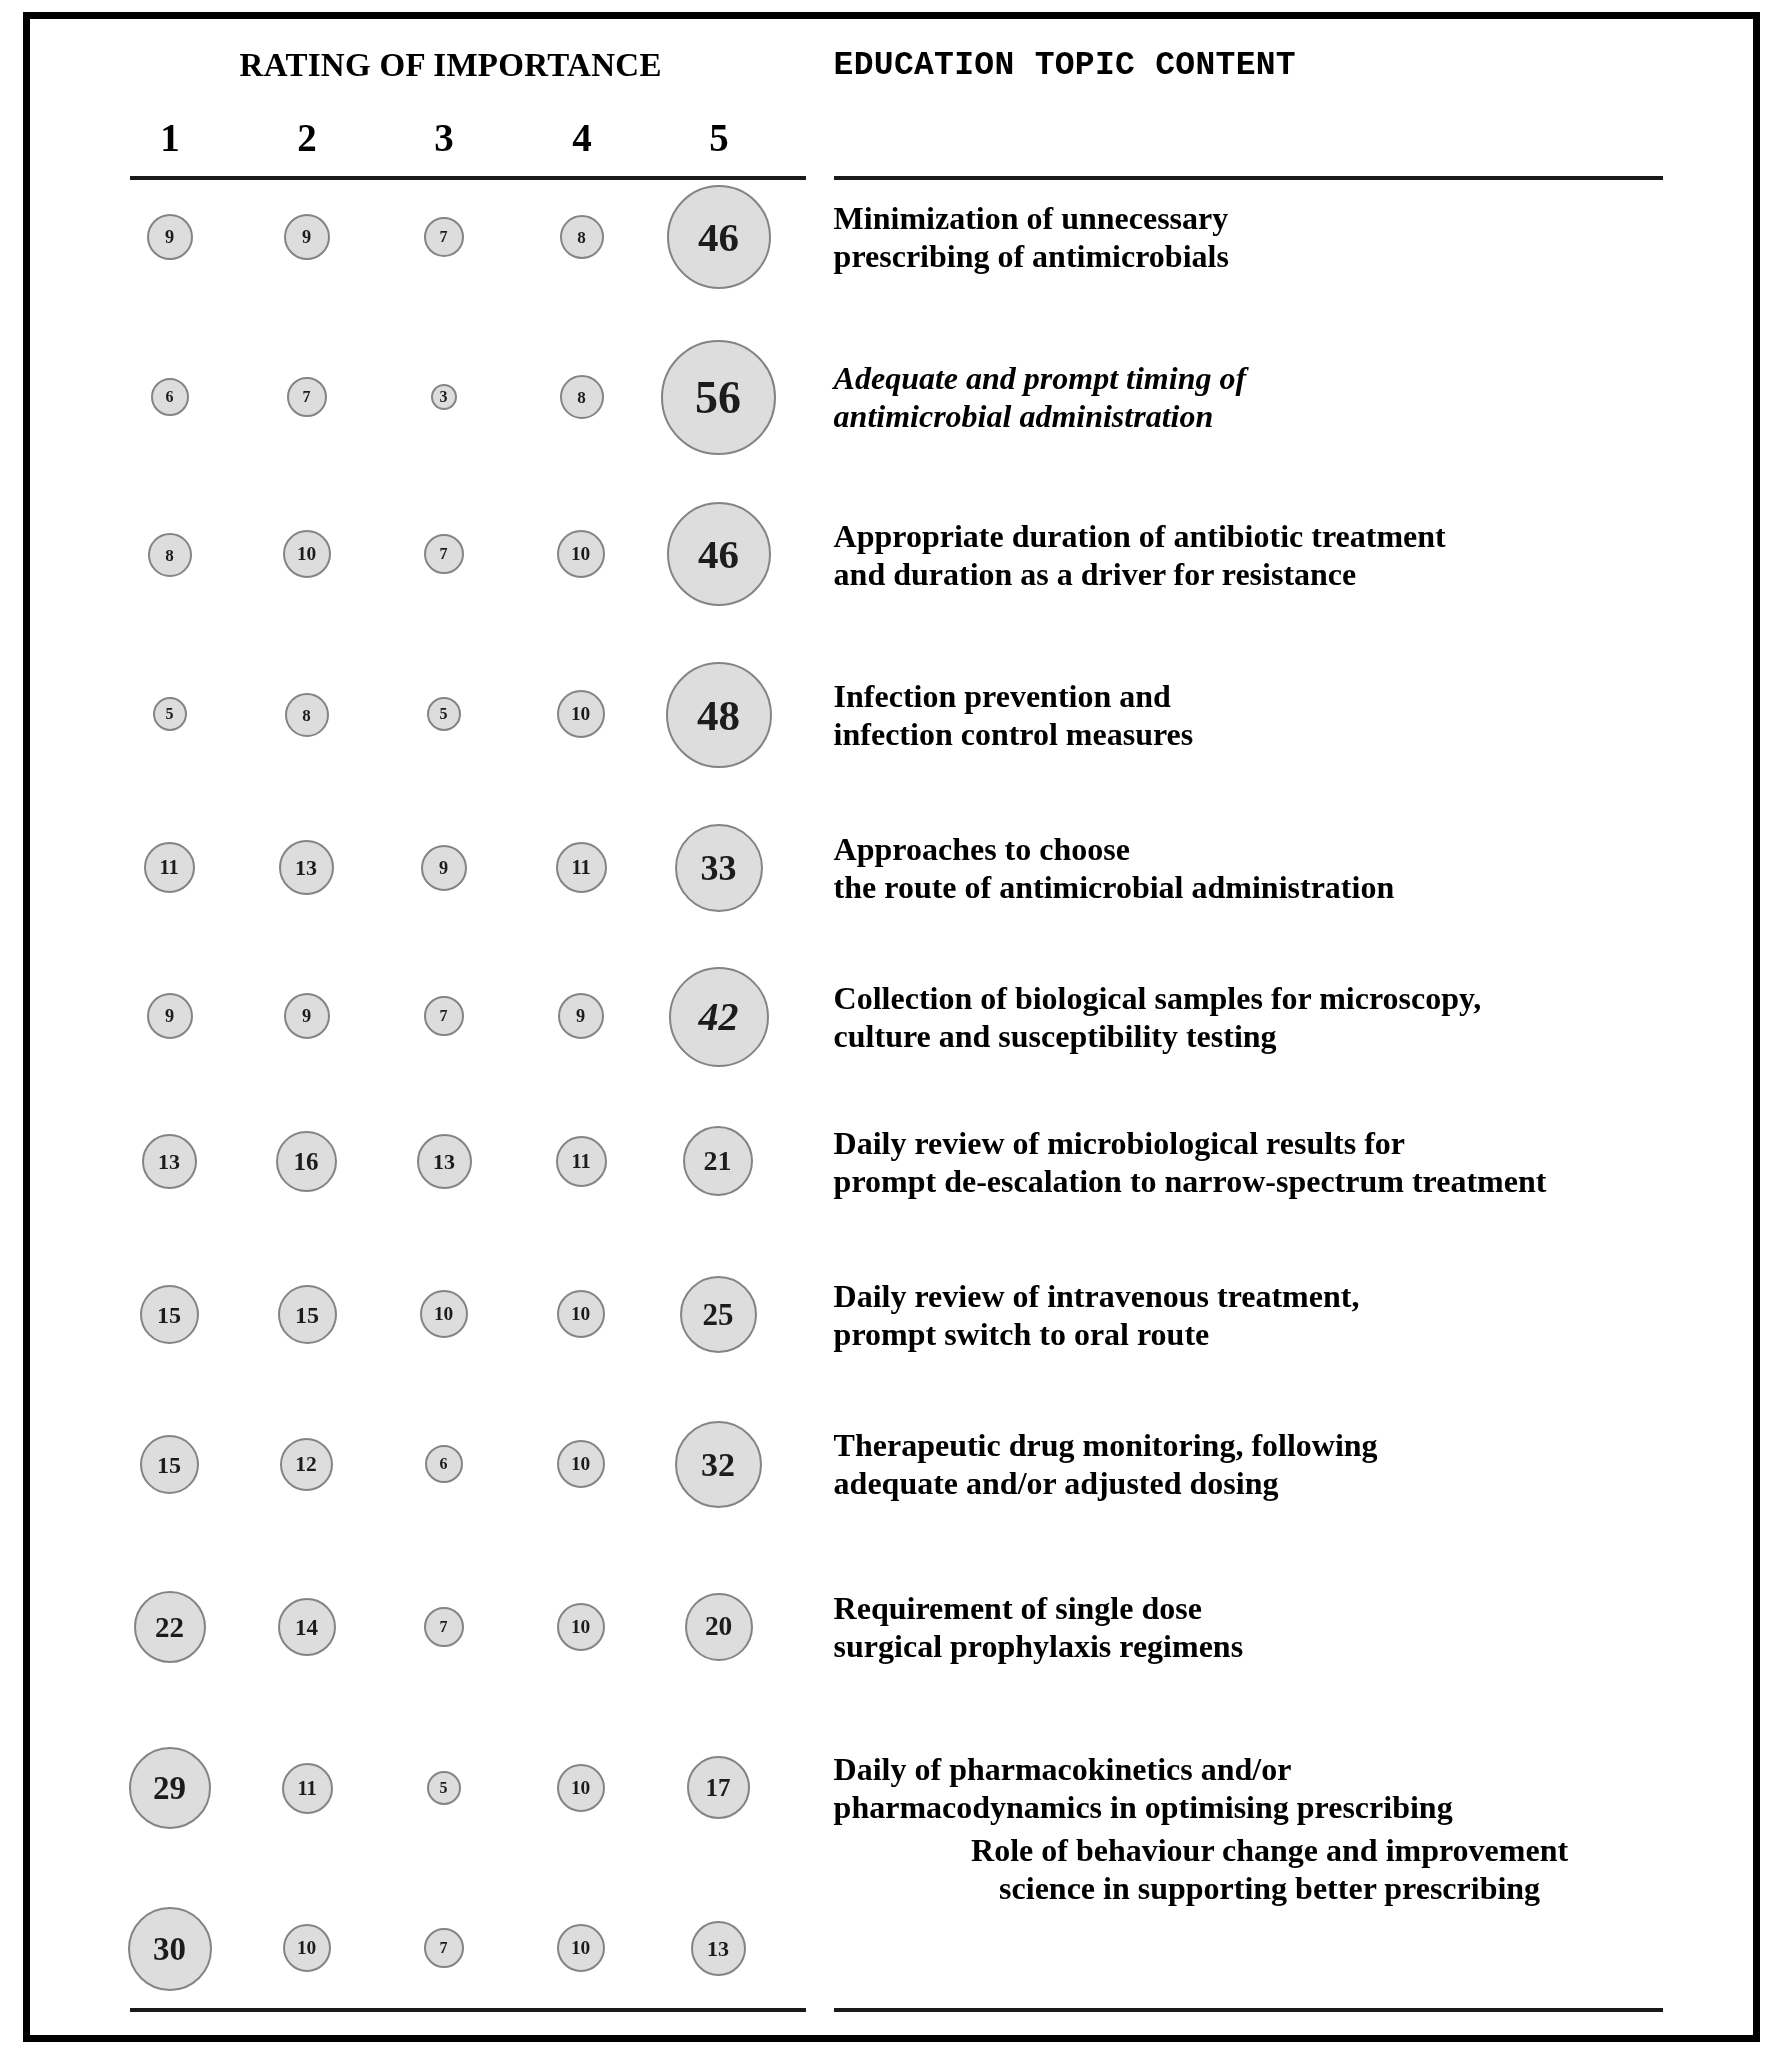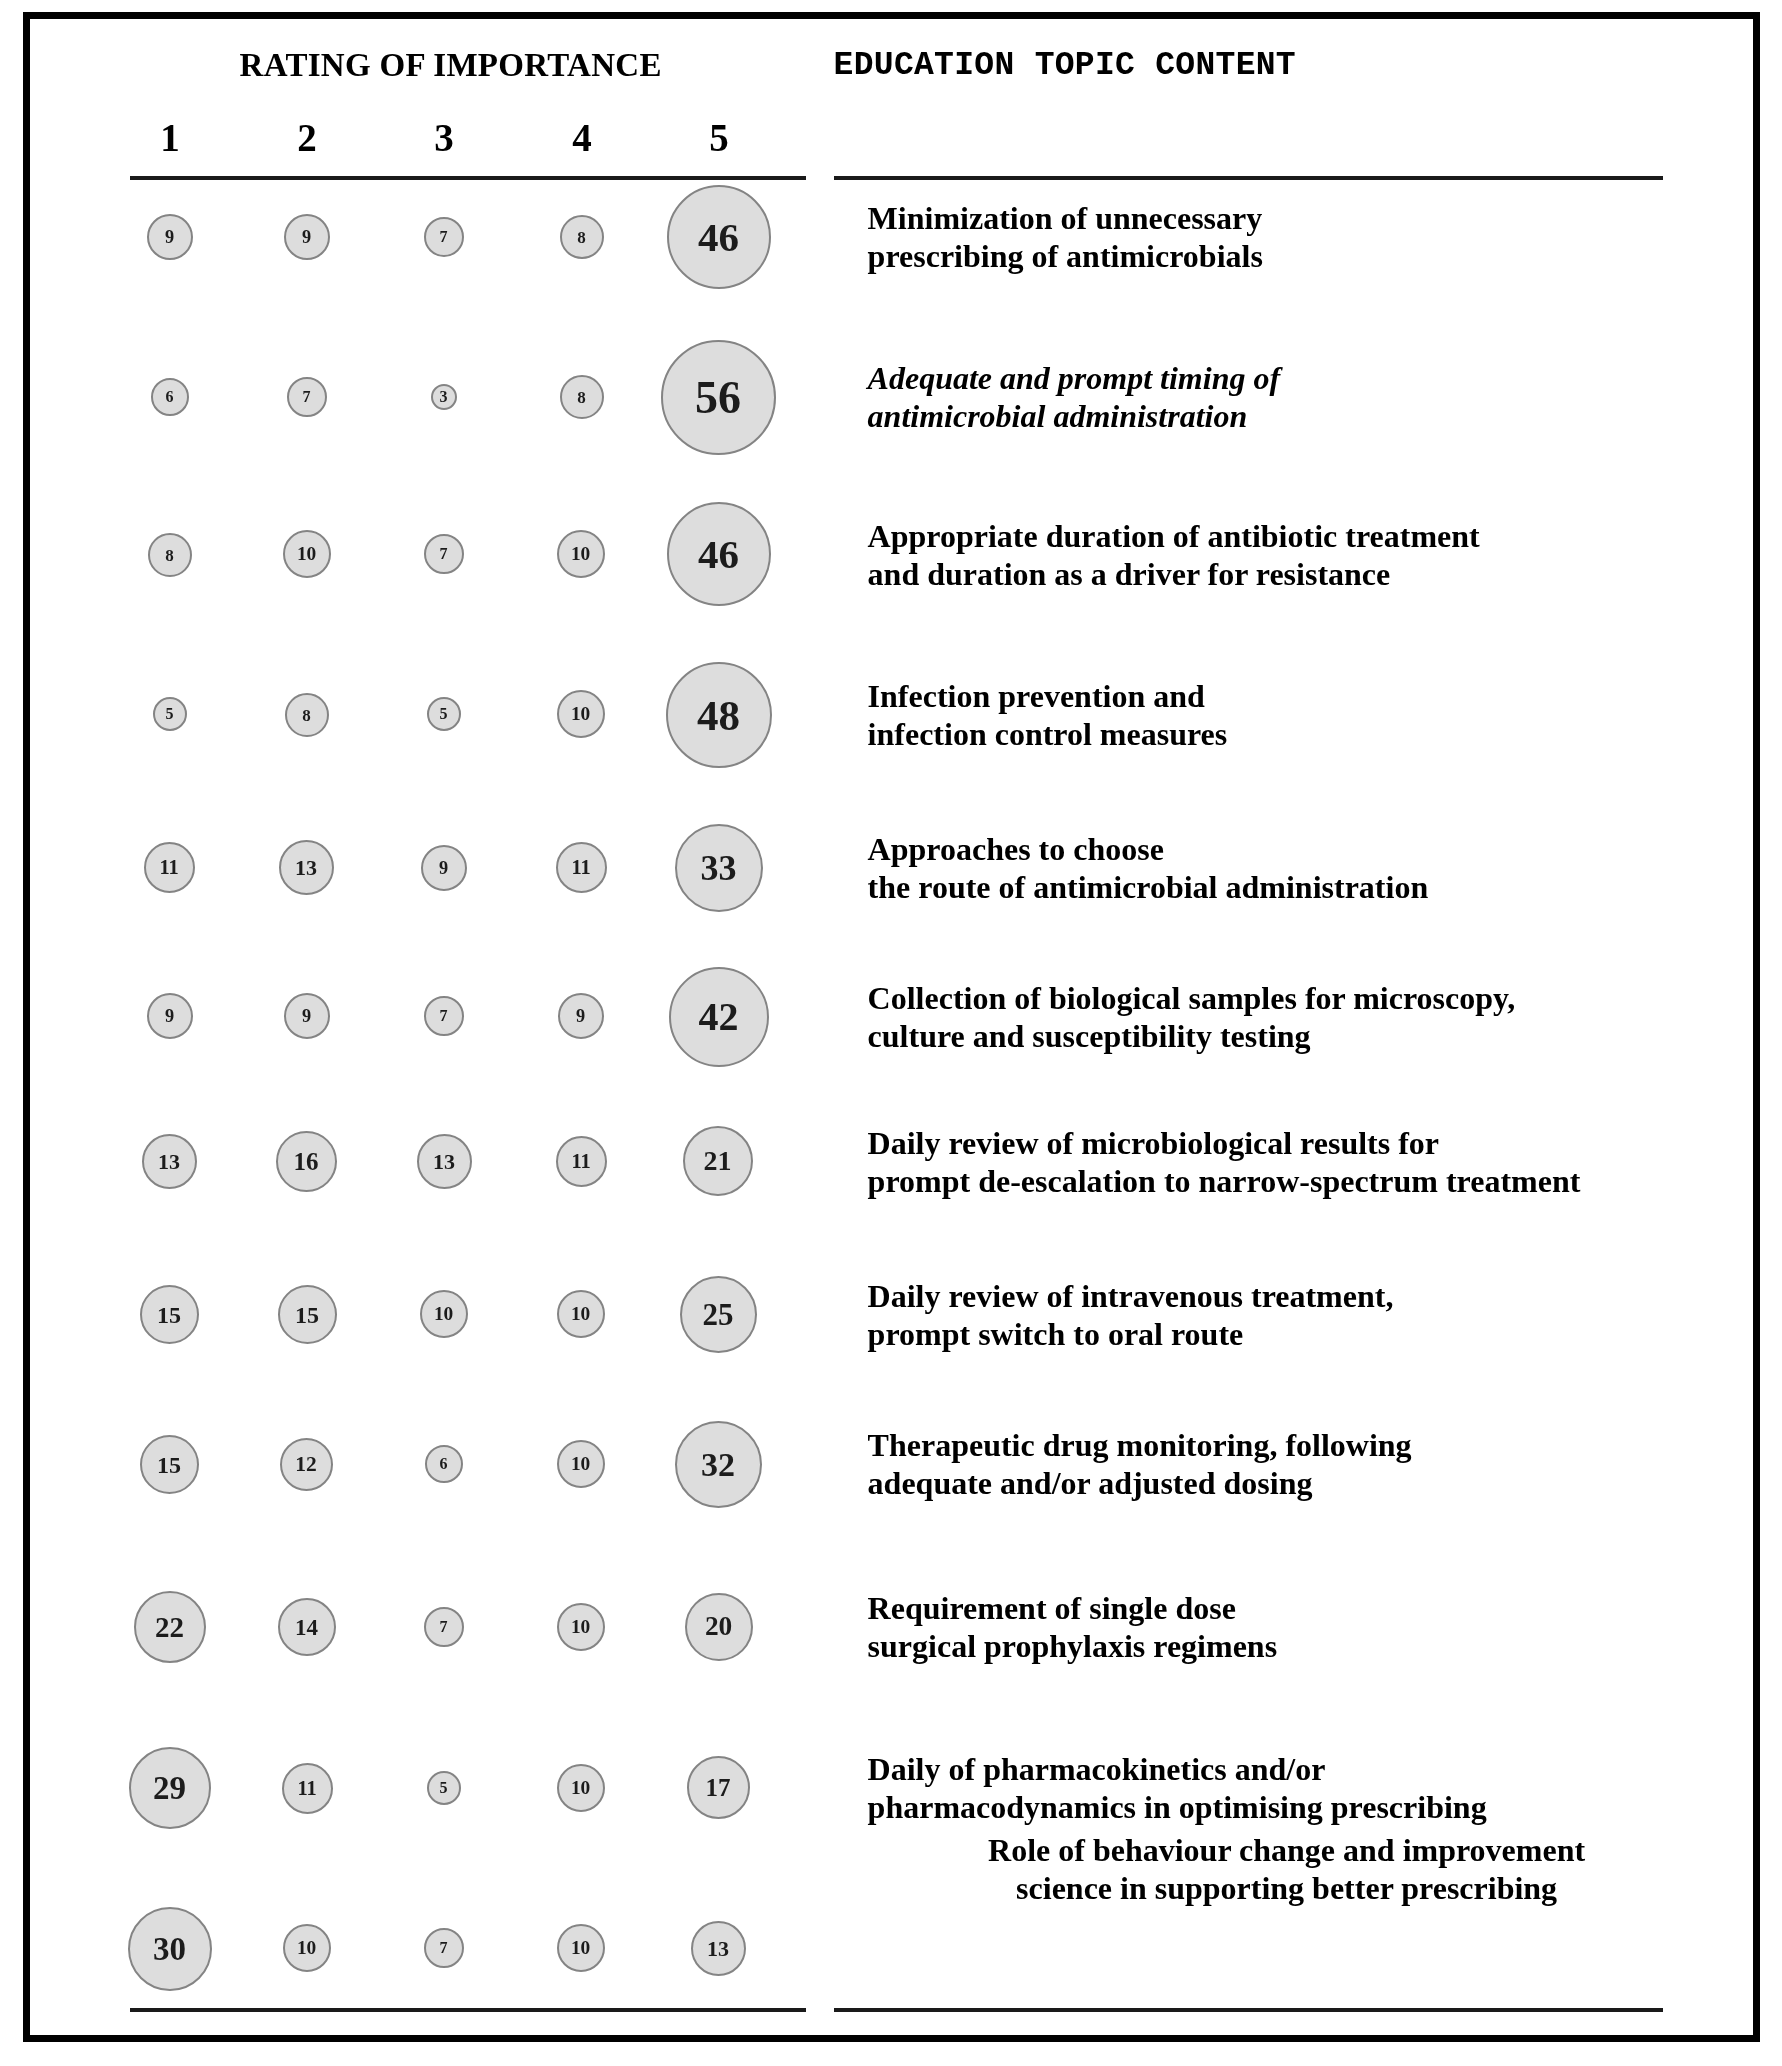--- a/index.html
+++ b/index.html
@@ -91,7 +91,7 @@
     line-height: 1.19;
     color: #000000;
   }
-  .topic-label span { display: block; margin-left: 34px; }
+  .topic-label span { display: block; }
 </style>
 </head>
 <body>

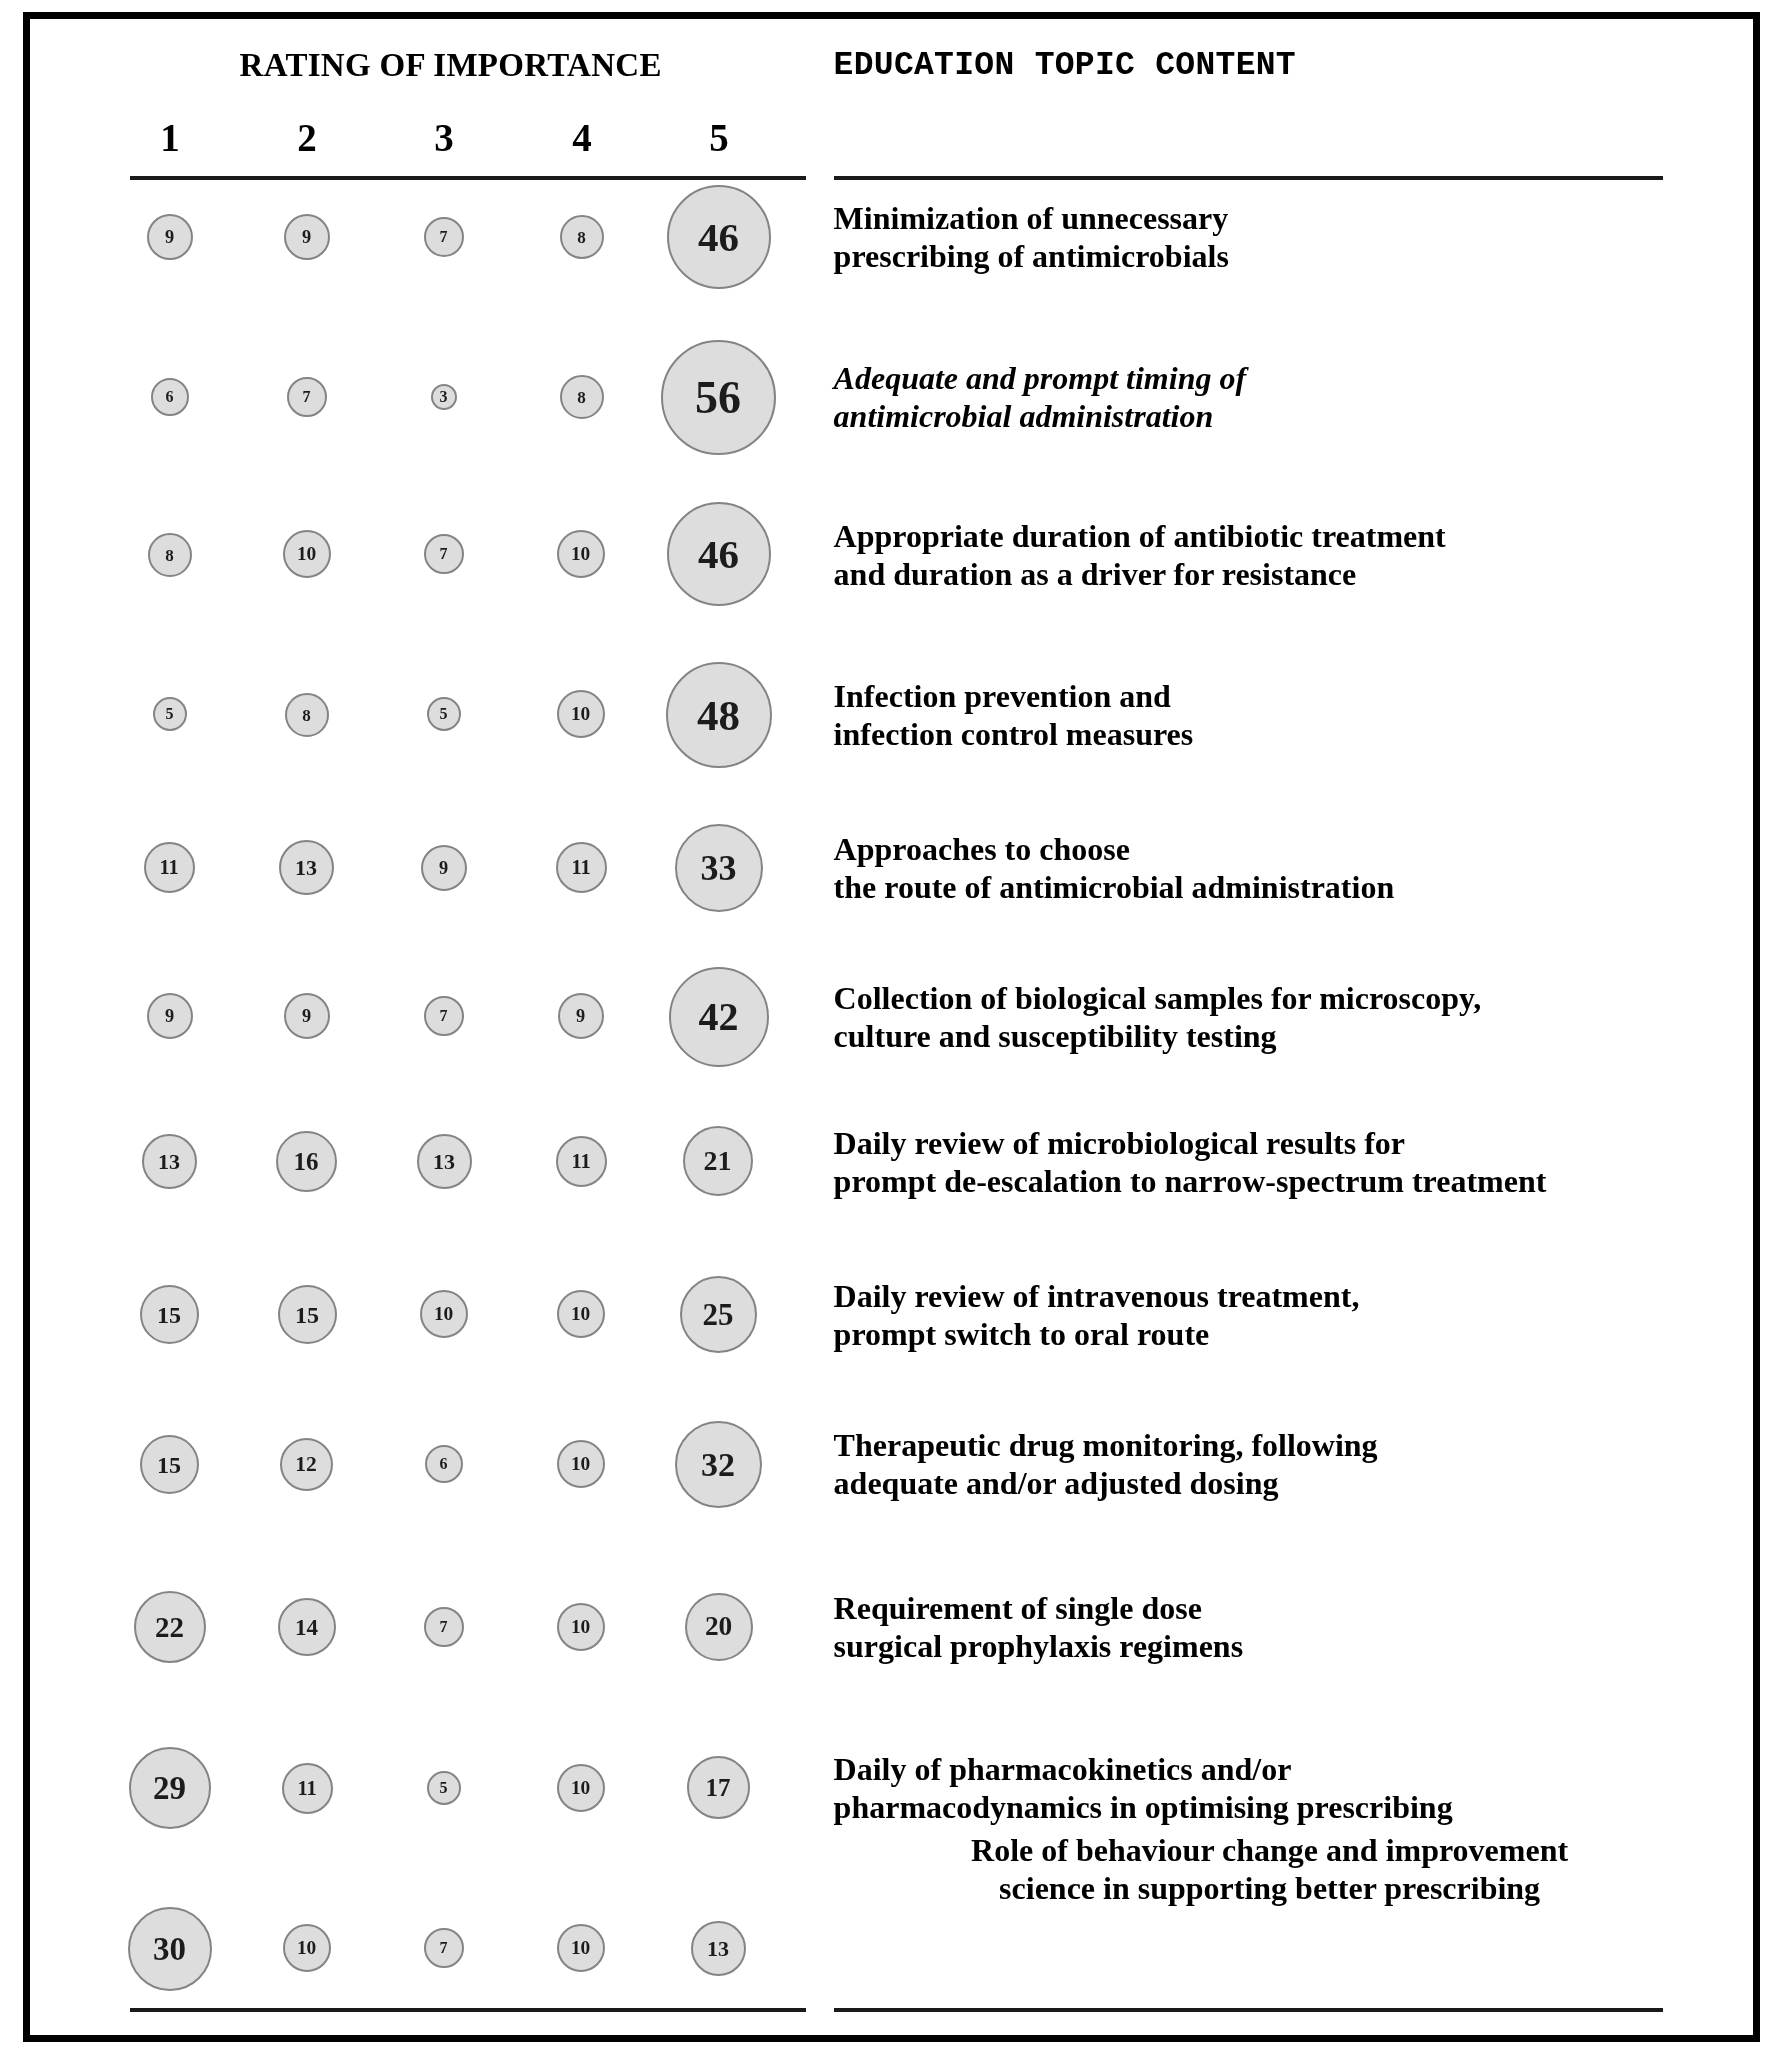--- a/index.html
+++ b/index.html
@@ -145,7 +145,7 @@
       <div class="bubble" style="width: 46px; height: 46px; left: 254px; top: 974px; font-size: 18.3px;">9</div>
       <div class="bubble" style="width: 40px; height: 40px; left: 394px; top: 977px; font-size: 16px;">7</div>
       <div class="bubble" style="width: 46px; height: 46px; left: 528px; top: 974px; font-size: 18.3px;">9</div>
-      <div class="bubble" style="width: 100px; height: 100px; left: 639px; top: 948px; font-size: 40px;">42</div>
+      <div class="bubble" style="width: 100px; height: 100px; left: 639px; top: 948px; font-size: 40px; font-style: italic;">42</div>
       <div class="bubble" style="width: 55px; height: 55px; left: 112px; top: 1115px; font-size: 22px;">13</div>
       <div class="bubble" style="width: 61px; height: 61px; left: 246px; top: 1112px; font-size: 25px;">16</div>
       <div class="bubble" style="width: 55px; height: 55px; left: 387px; top: 1115px; font-size: 22px;">13</div>

